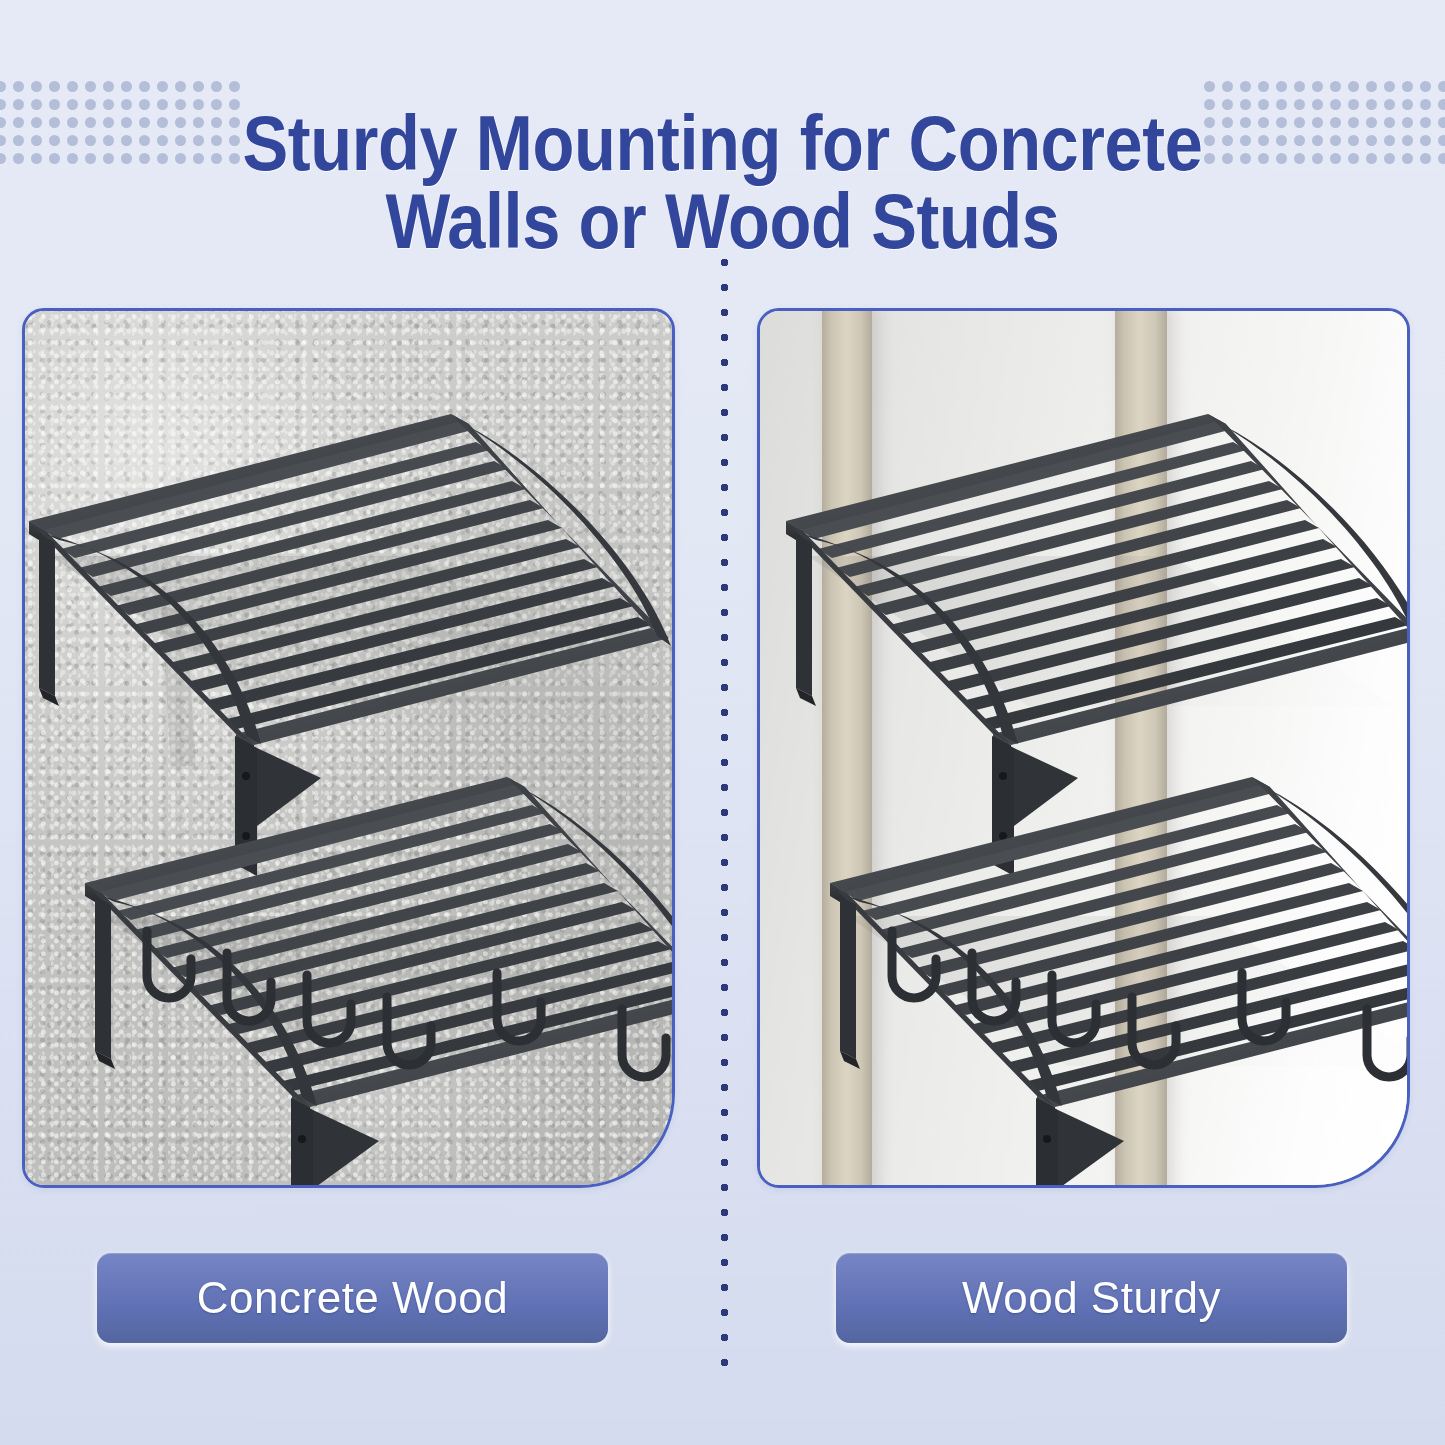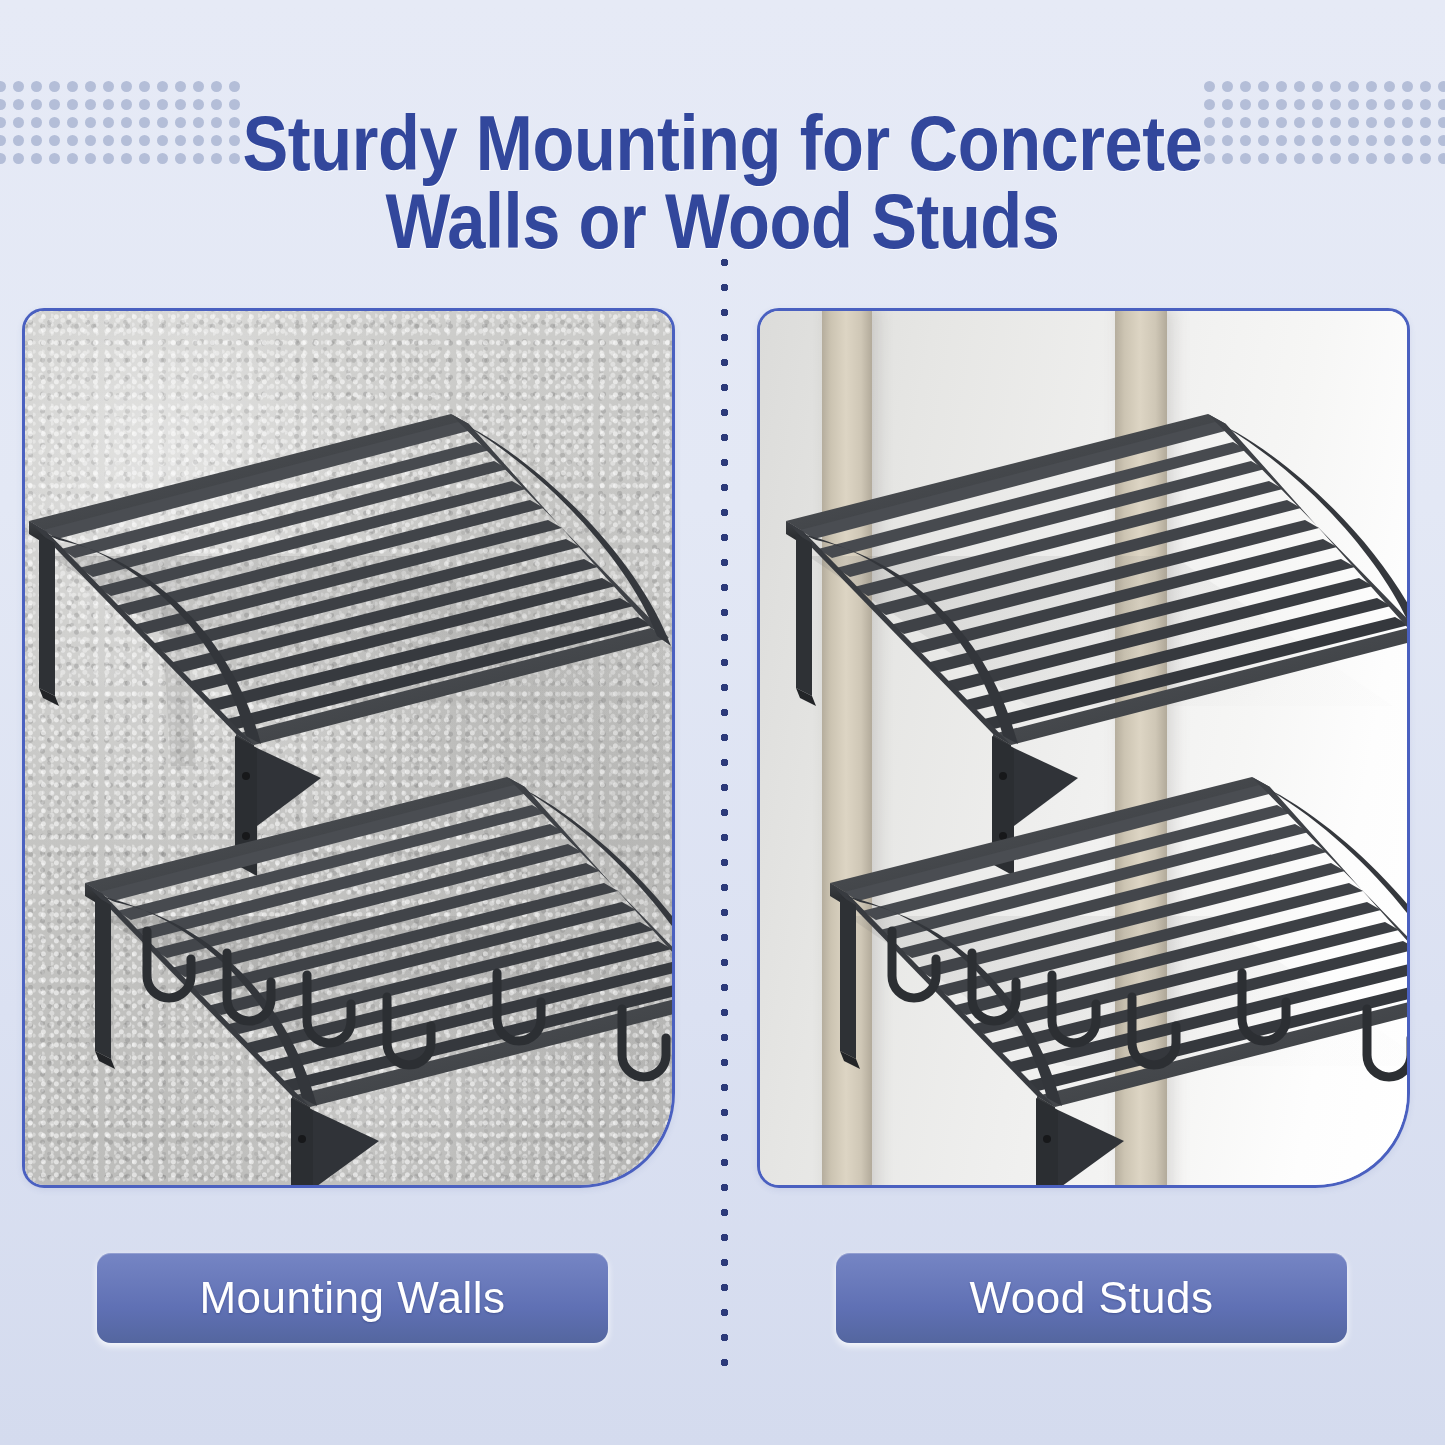--- a/index.html
+++ b/index.html
@@ -602,7 +602,7 @@
   </div>
 
   <div class="caption left-caption">
-    <span>Mounting Walls</span>
+    <span>Concrete Wood</span>
   </div>
   <div class="caption right-caption">
     <span>Wood Studs</span>

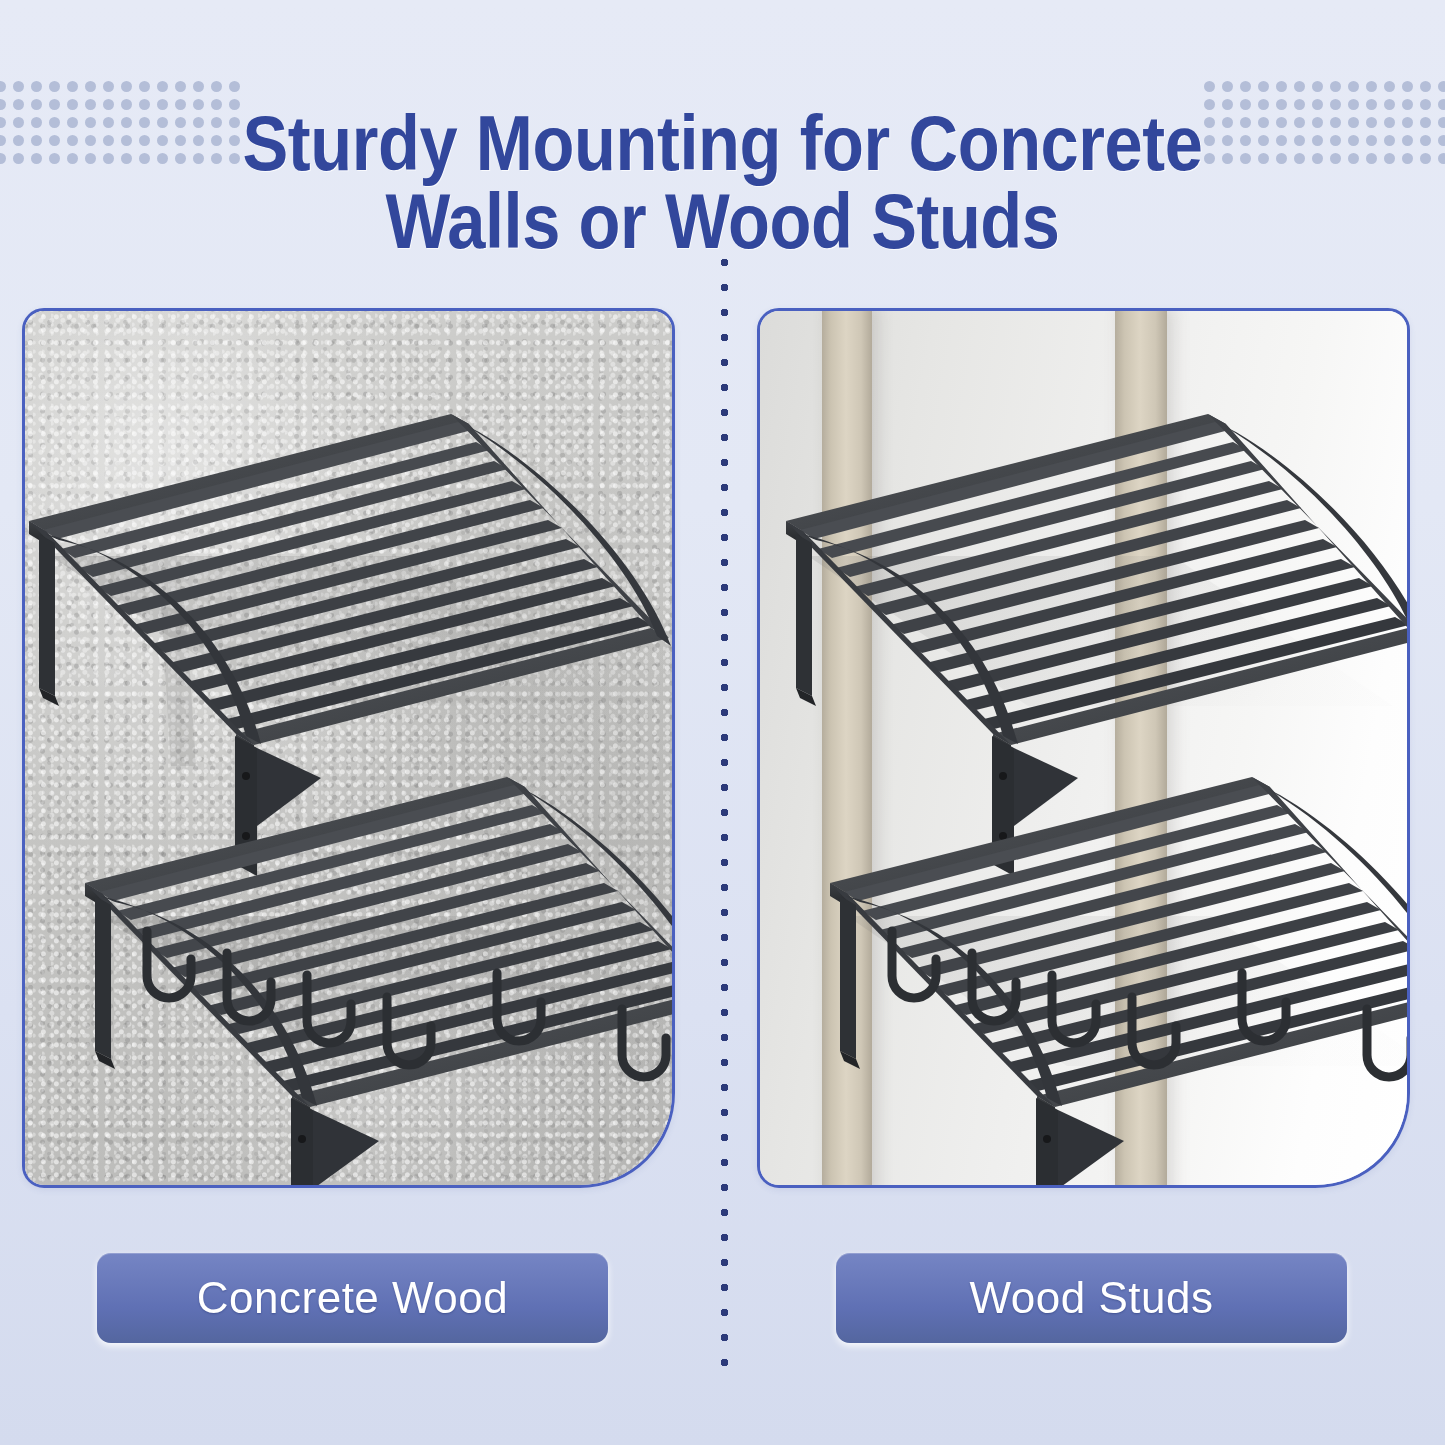--- a/index.html
+++ b/index.html
@@ -605,7 +605,7 @@
     <span>Concrete Wood</span>
   </div>
   <div class="caption right-caption">
-    <span>Wood Studs</span>
+    <span>Wood Sturdy</span>
   </div>
 
 </div>

